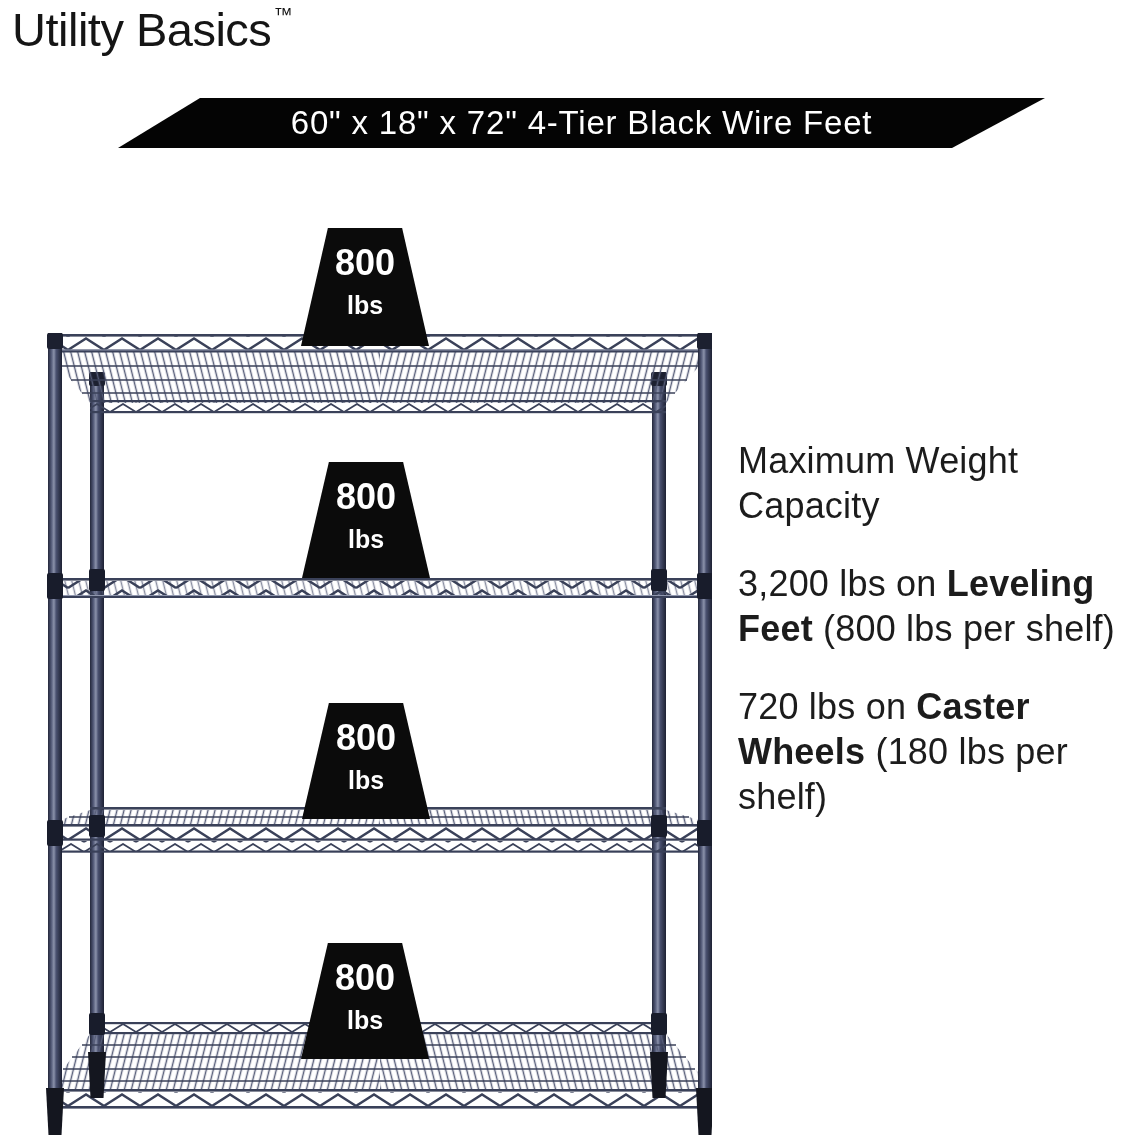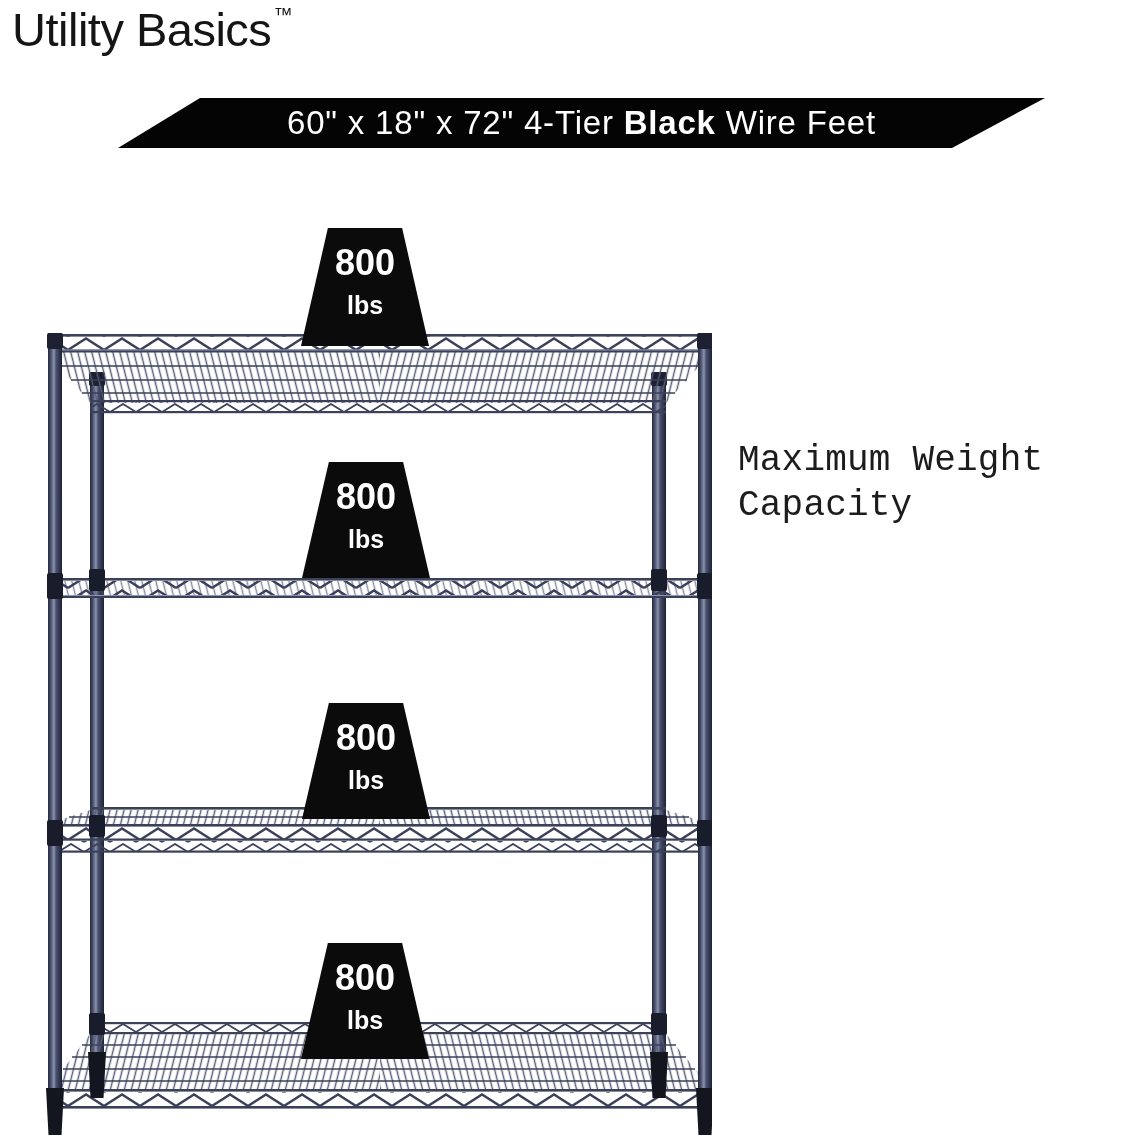--- a/index.html
+++ b/index.html
@@ -25,7 +25,7 @@
     color:#ffffff;font-size:33px;letter-spacing:0.8px;white-space:pre;
     line-height:50px;
   }
-  .banner .txt b{font-weight:700;}
+  .banner .txt b{font-weight:400;}
   
   .rack{position:absolute;left:32px;top:323px;z-index:1;}
   

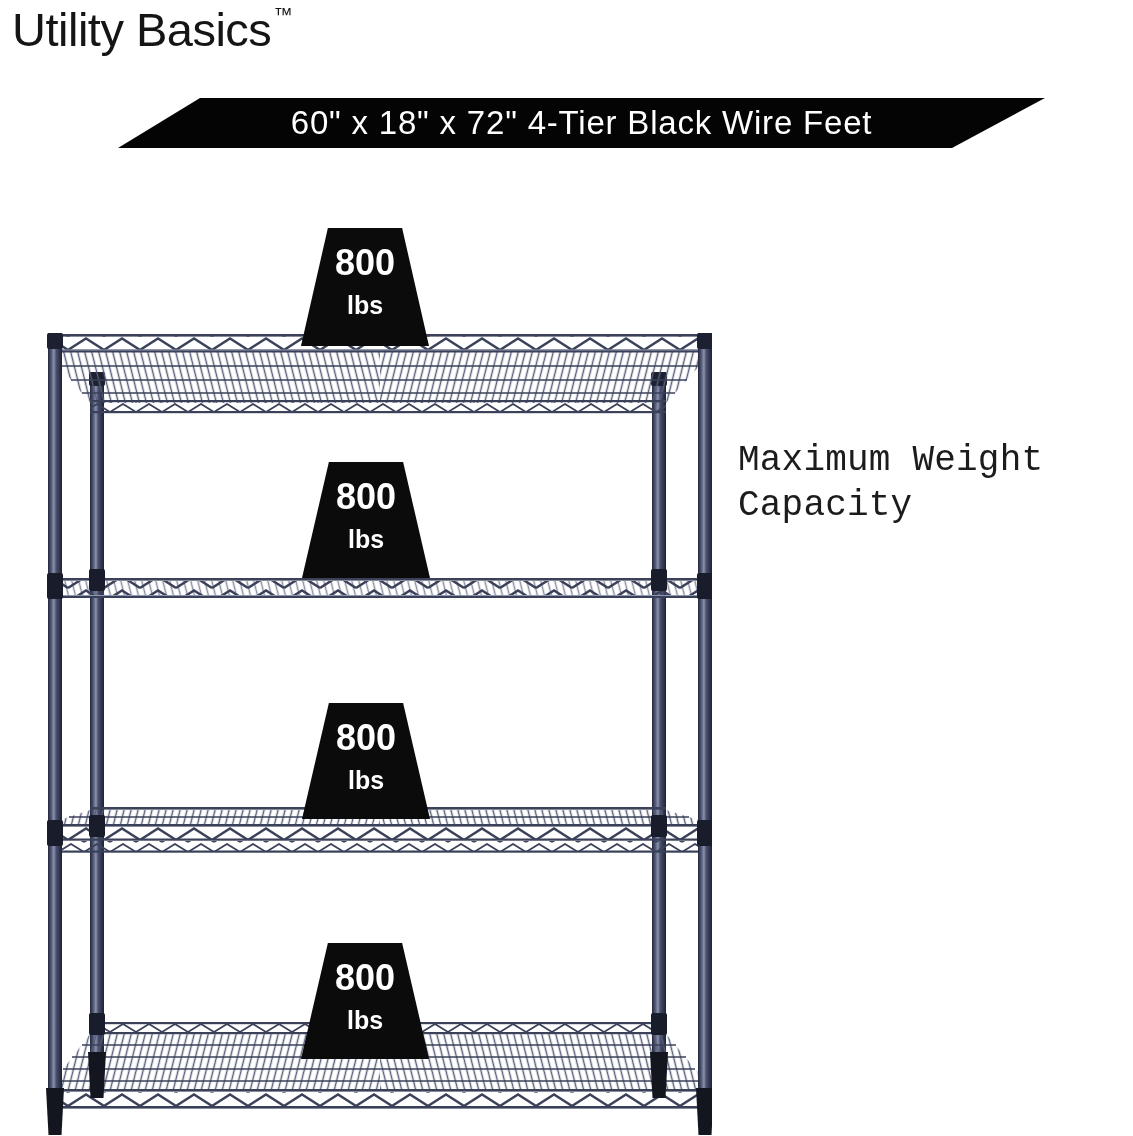--- a/index.html
+++ b/index.html
@@ -46,7 +46,7 @@
     position:absolute;left:738px;top:438px;width:396px;
     font-size:36px;line-height:45px;color:#1c1c1c;letter-spacing:0.2px;
   }
-  .info .para{margin:0 0 33px 0;font-family:Liberation Mono, monospace;}
+  .info .para{margin:0 0 33px 0;}
   .info b{font-weight:700;}
 </style>
 </head>

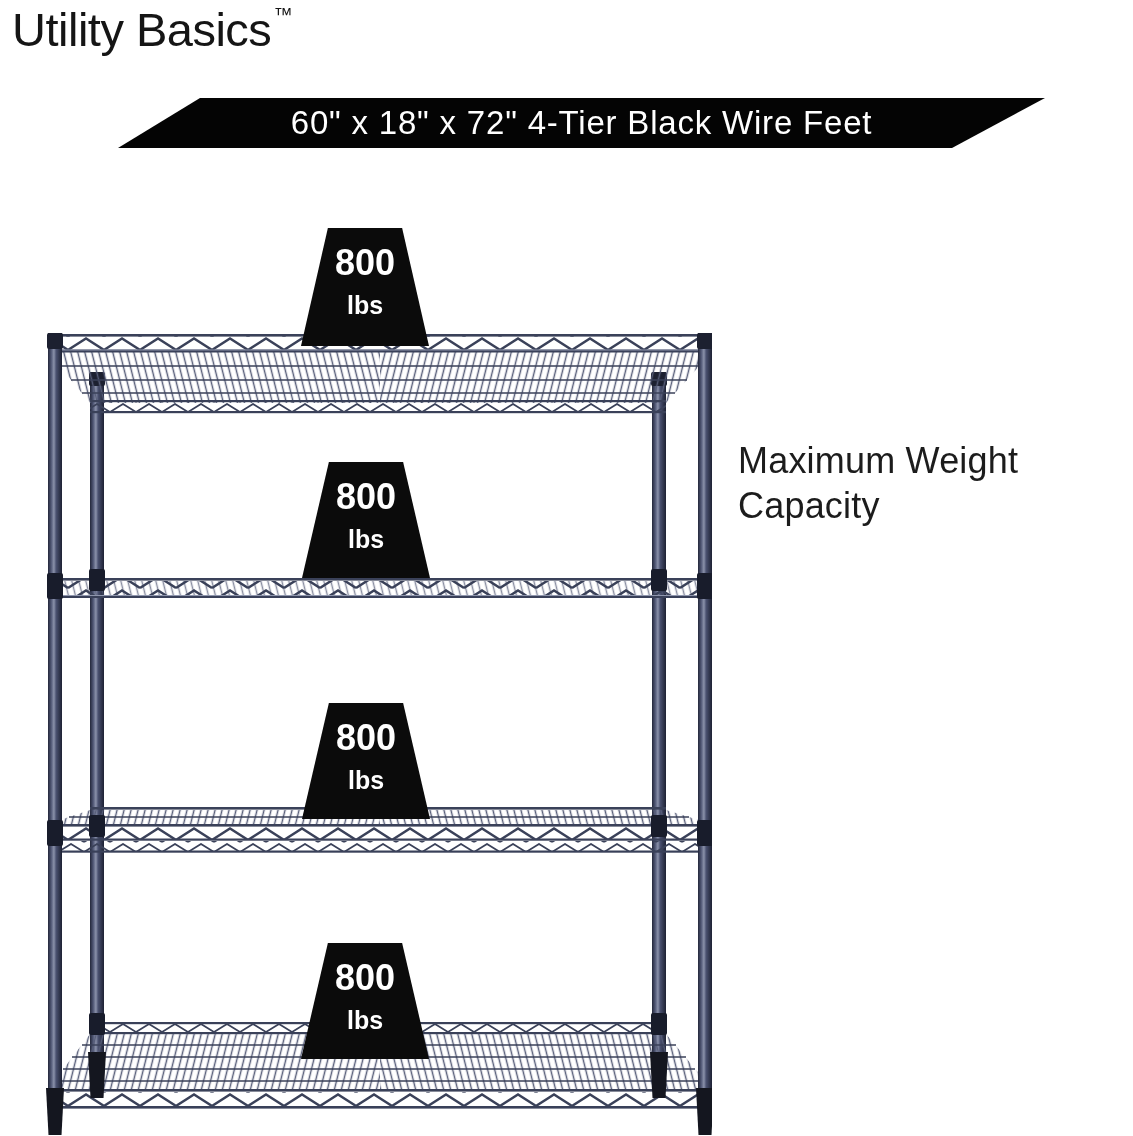--- a/index.html
+++ b/index.html
@@ -193,6 +193,7 @@
 
 <div class="info">
   <p class="para">Maximum Weight Capacity</p>
+  <p class="para"><span>3,200 lbs on </span><b>Leveling Feet</b><span> (800 lbs per shelf)</span></p>
 </div>
 
 </body></html>

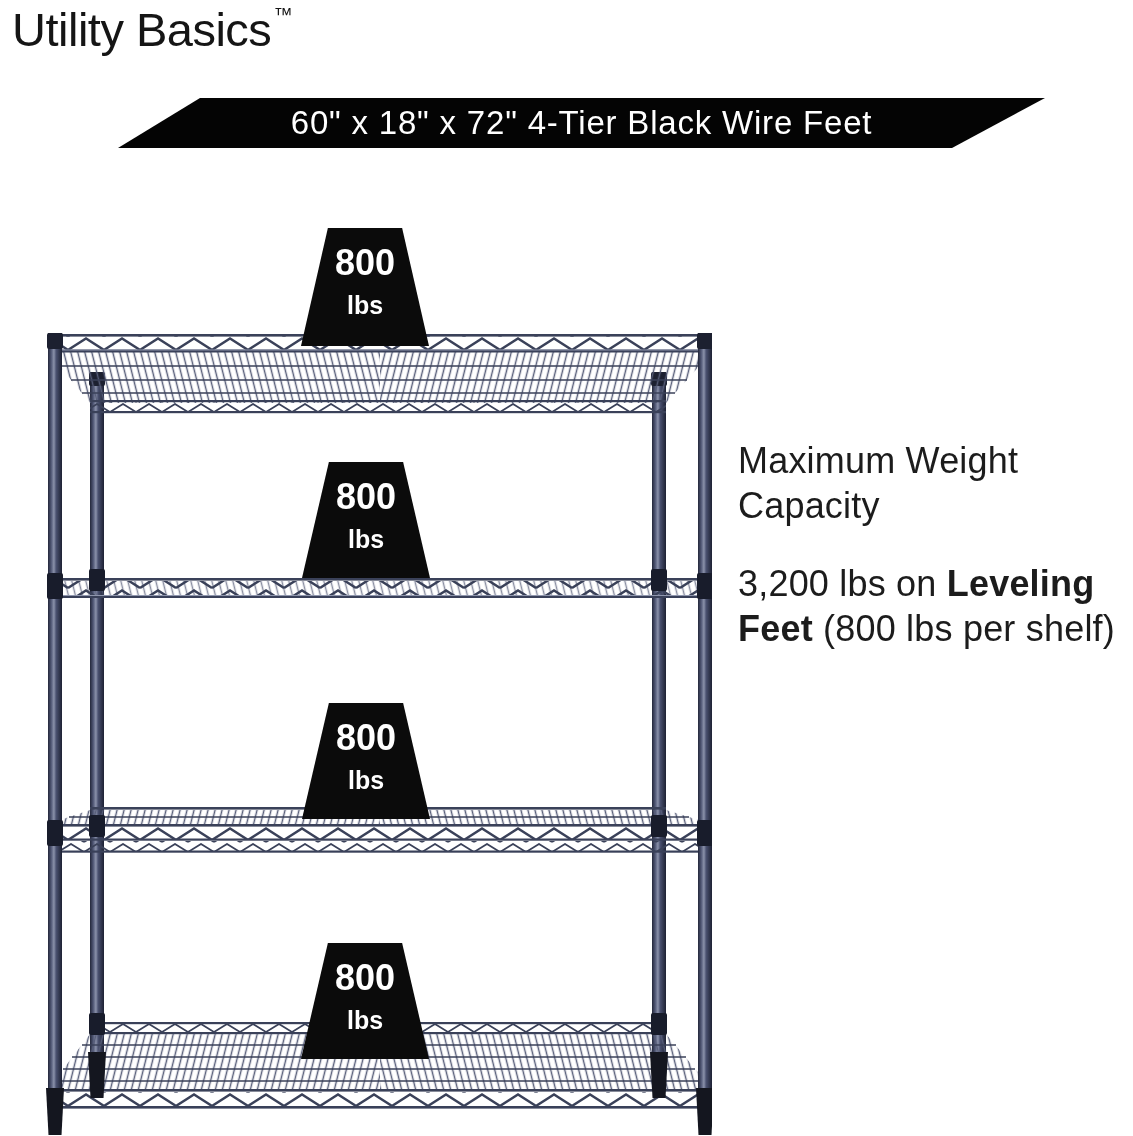--- a/index.html
+++ b/index.html
@@ -194,6 +194,7 @@
 <div class="info">
   <p class="para">Maximum Weight Capacity</p>
   <p class="para"><span>3,200 lbs on </span><b>Leveling Feet</b><span> (800 lbs per shelf)</span></p>
+  <p class="para"><span>720 lbs on </span><b>Caster Wheels</b><span> (180 lbs per shelf)</span></p>
 </div>
 
 </body></html>

